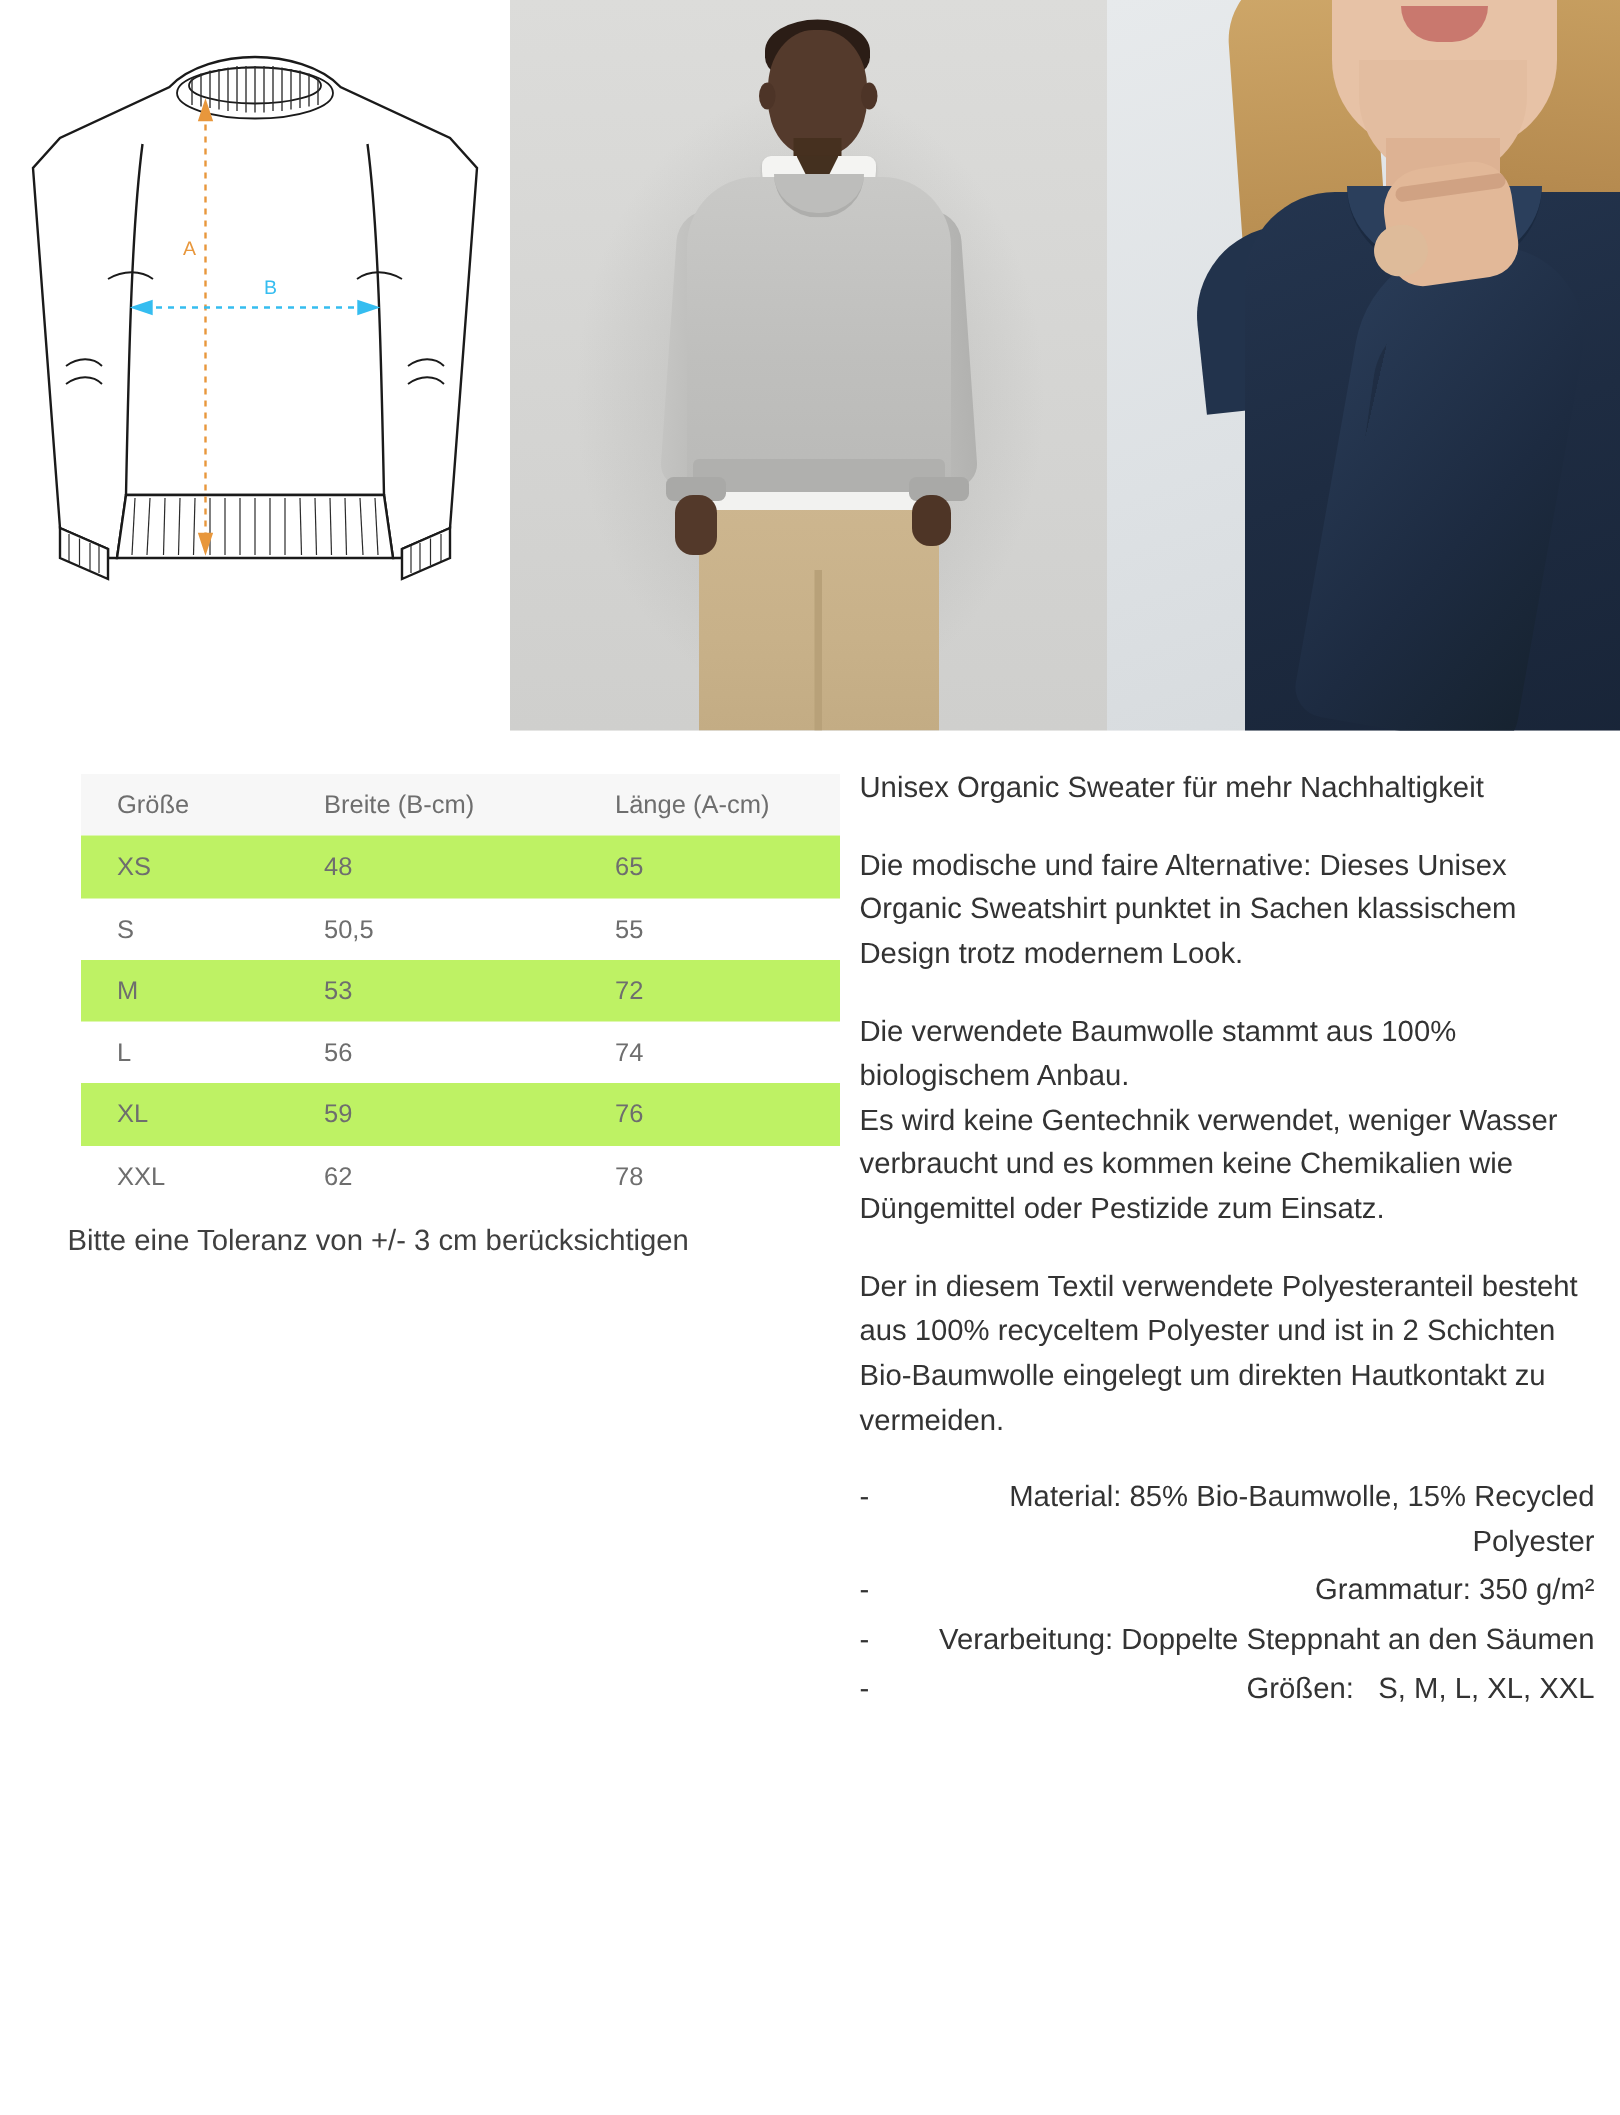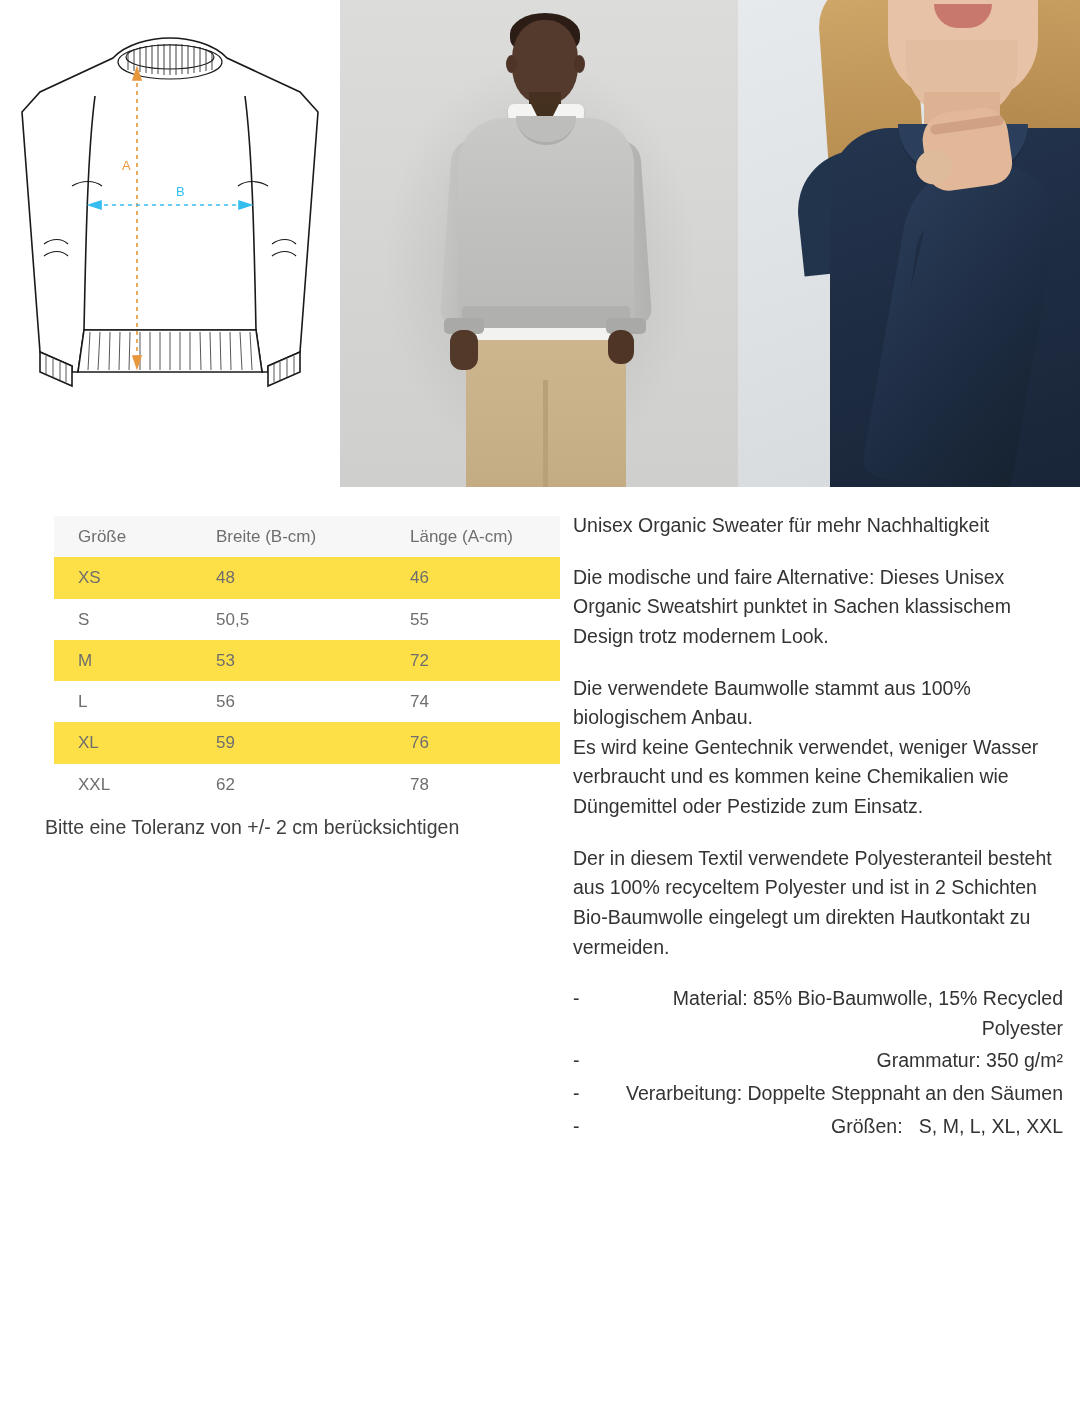--- a/index.html
+++ b/index.html
@@ -327,7 +327,7 @@
   .size-table col.c1 { width: 138px; }
   .size-table col.c2 { width: 194px; }
   .size-table col.c3 { width: 174px; }
-  .size-table tbody tr.alt td { background: #fde047; }
+  .size-table tbody tr.alt td { background: #bef264; }
   .size-table thead tr th { background: #f7f7f7; }
 
   .tolerance {

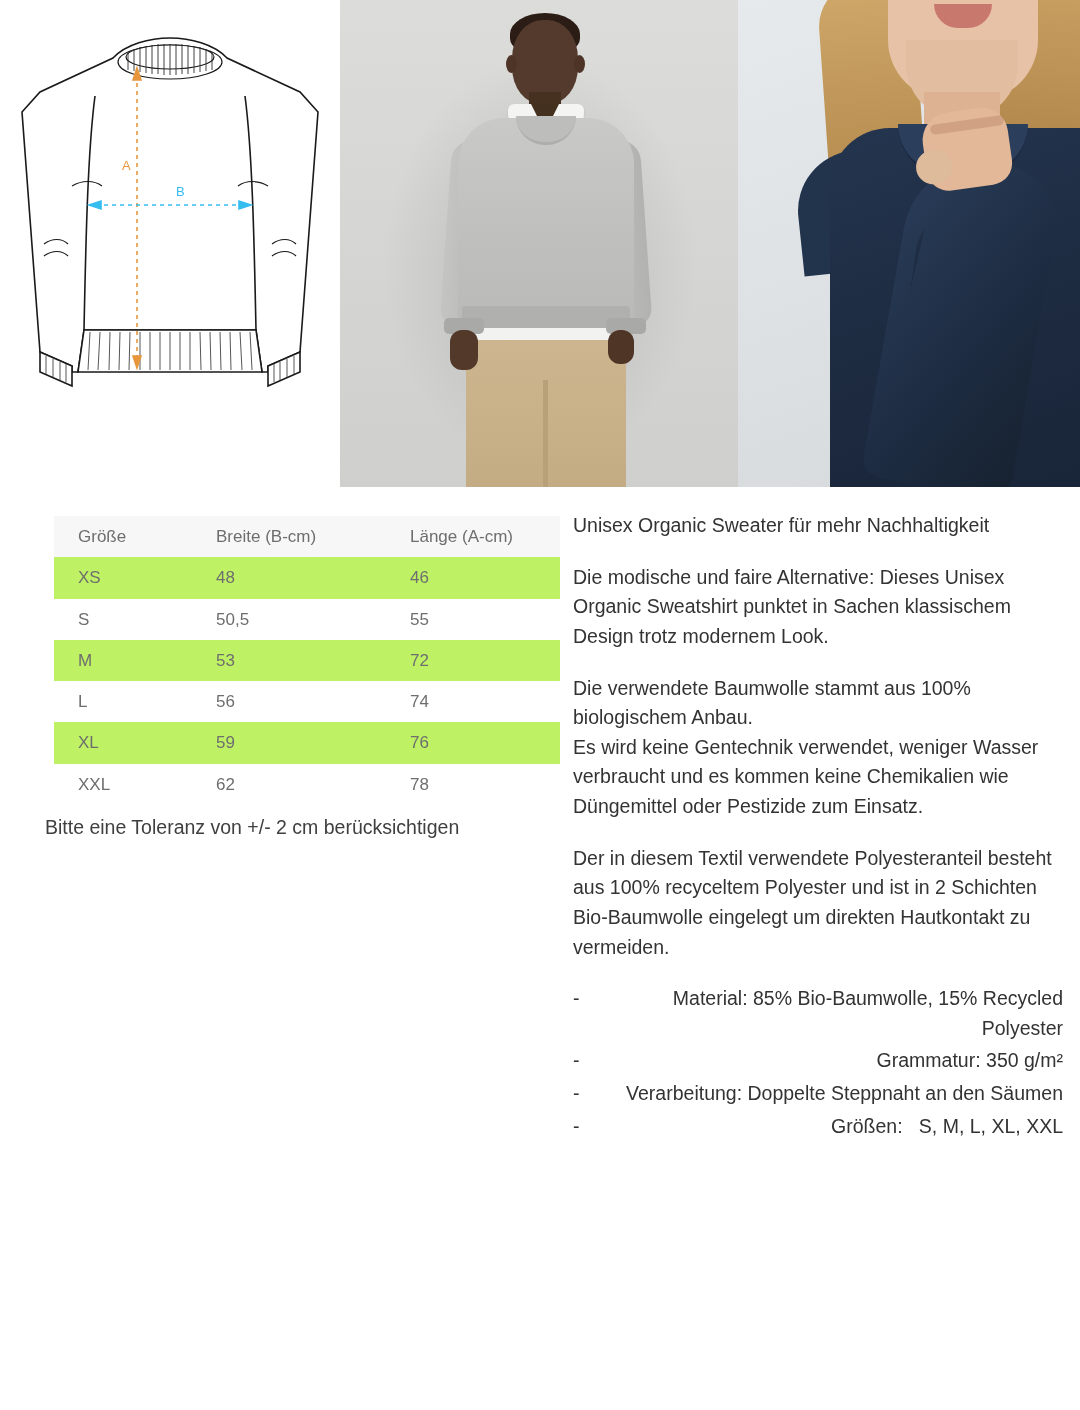--- a/index.html
+++ b/index.html
@@ -533,7 +533,7 @@
         <tr class="alt">
           <td>XS</td>
           <td>48</td>
-          <td>46</td>
+          <td>65</td>
         </tr>
         <tr>
           <td>S</td>

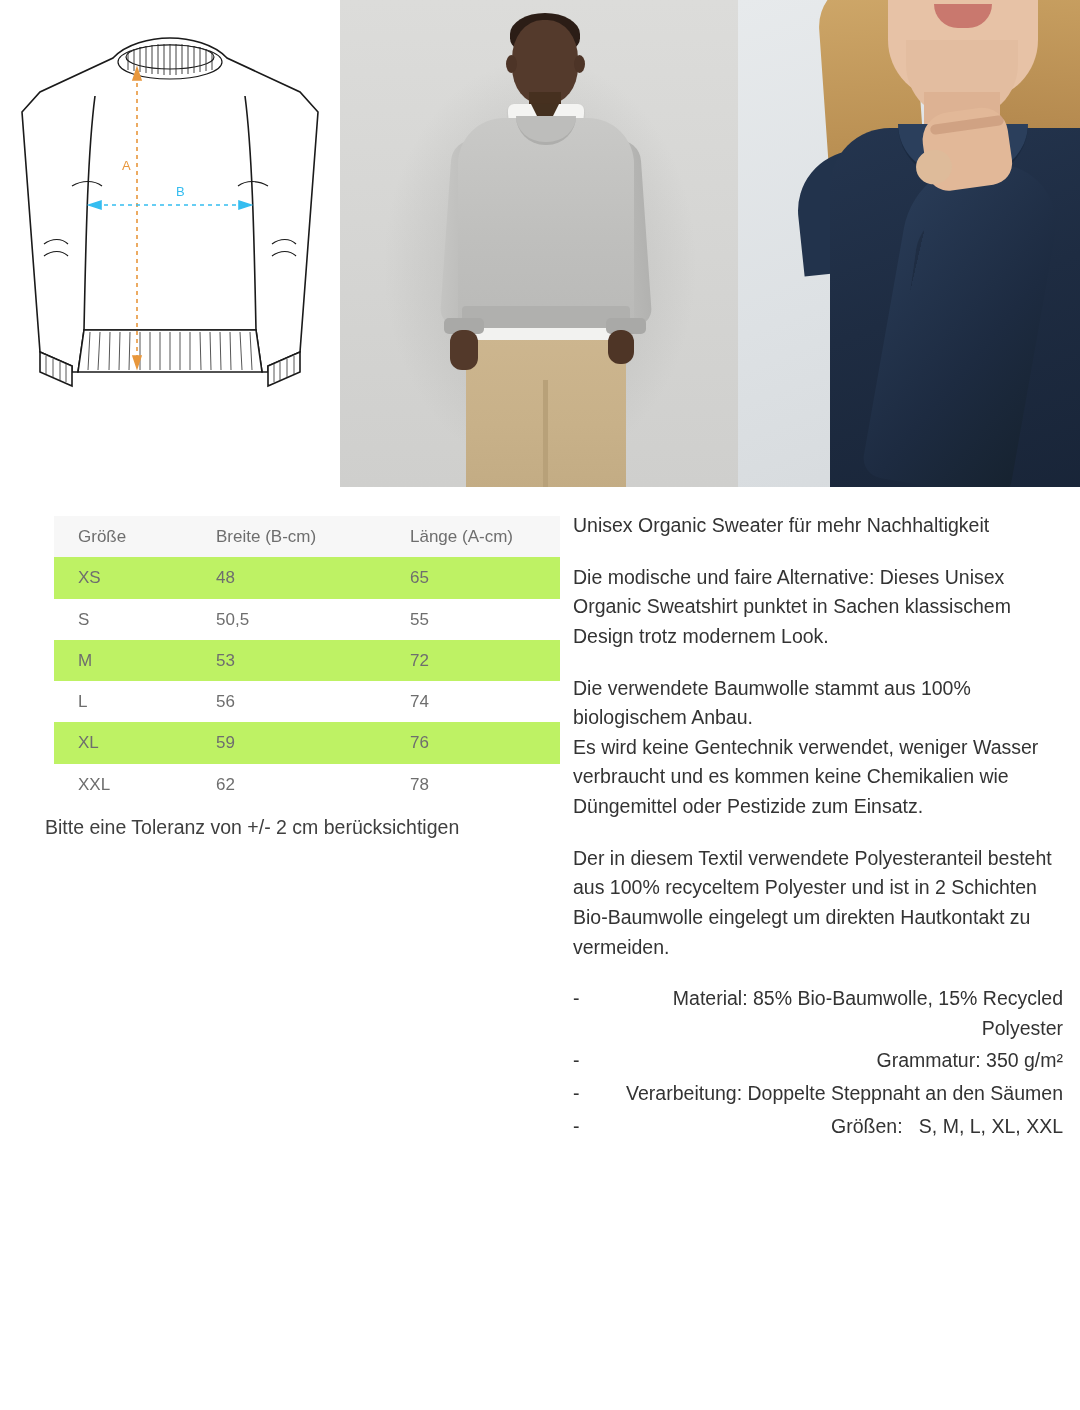--- a/index.html
+++ b/index.html
@@ -563,7 +563,7 @@
       </tbody>
     </table>
 
-    <div class="tolerance">Bitte eine Toleranz von +/- 2 cm berücksichtigen</div>
+    <div class="tolerance">Bitte eine Toleranz von +/- 3 cm berücksichtigen</div>
 
     <div class="desc">
       <p>Unisex Organic Sweater für mehr Nachhaltigkeit</p>

